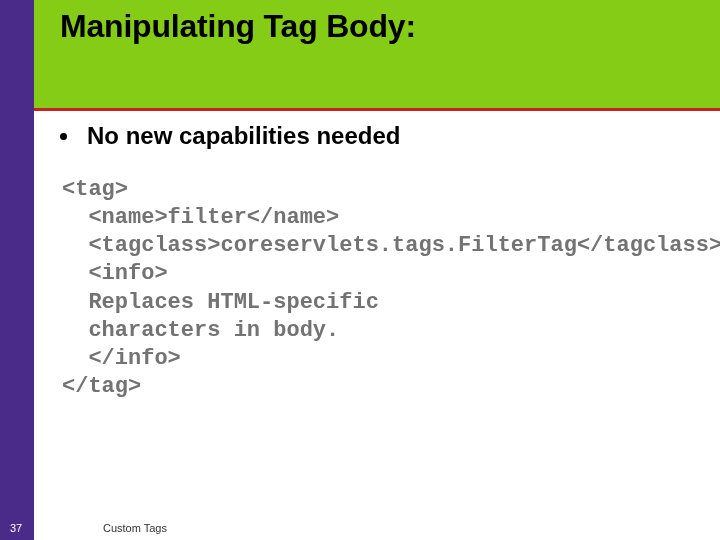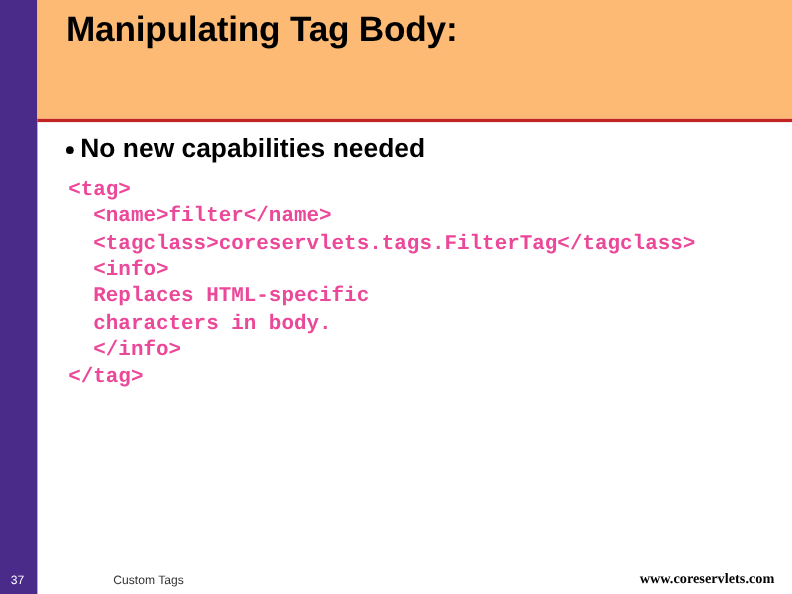--- a/index.html
+++ b/index.html
@@ -25,7 +25,7 @@
     right: 0;
     top: 0;
     height: 108px;
-    background: #fdba74;
+    background: #84cc16;
     padding: 8px 16px 0 26px;
   }
   .header-band h1 {

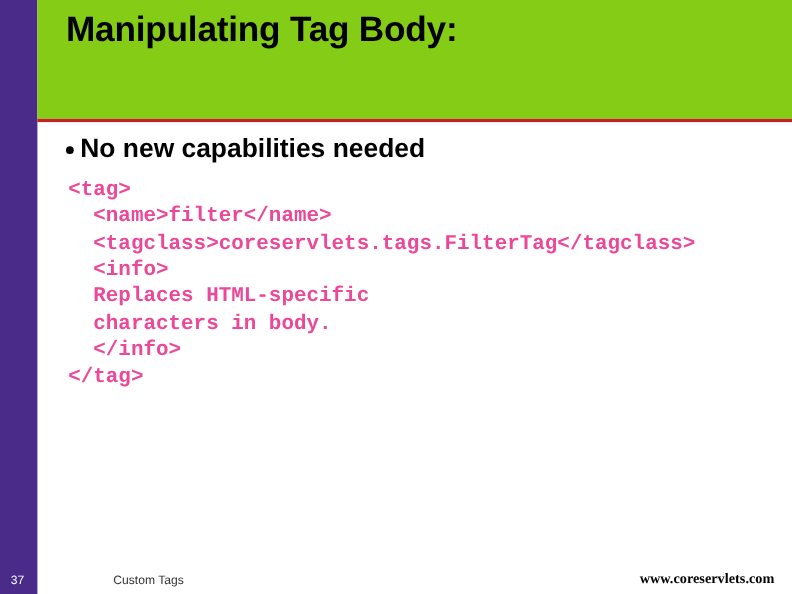--- a/index.html
+++ b/index.html
@@ -53,8 +53,8 @@
   .bullet-line {
     display: flex;
     align-items: flex-start;
-    gap: 6px;
-    margin-bottom: 10px;
+    gap: 20px;
+    margin-bottom: 26px;
   }
   .bullet-dot {
     width: 7px;

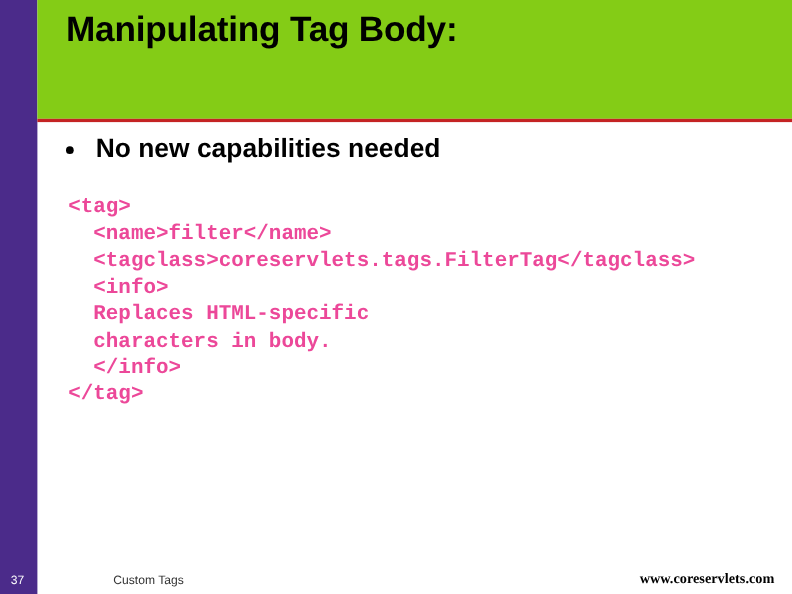--- a/index.html
+++ b/index.html
@@ -71,9 +71,9 @@
   }
   .code-block {
     font-family: "Courier New", Courier, monospace;
-    font-size: 19px;
+    font-size: 22px;
     font-weight: 700;
-    color: #ec4899;
+    color: #737373;
     white-space: pre;
     line-height: 1.28;
     margin-left: 2px;

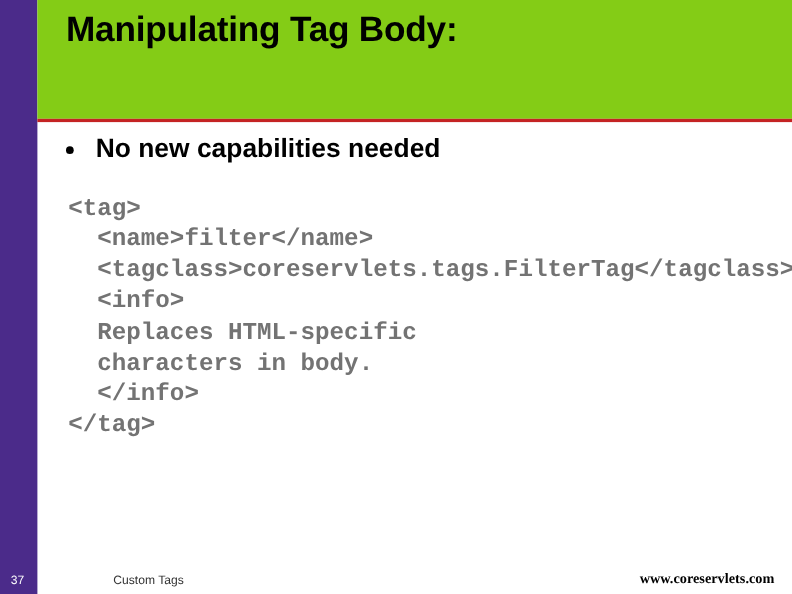--- a/index.html
+++ b/index.html
@@ -146,7 +146,6 @@
     <span class="page-num">37</span>
   </div>
   <div class="footer-left">Custom Tags</div>
-  <div class="footer-right">www.coreservlets.com</div>
 </div>
 
 </body></html>

